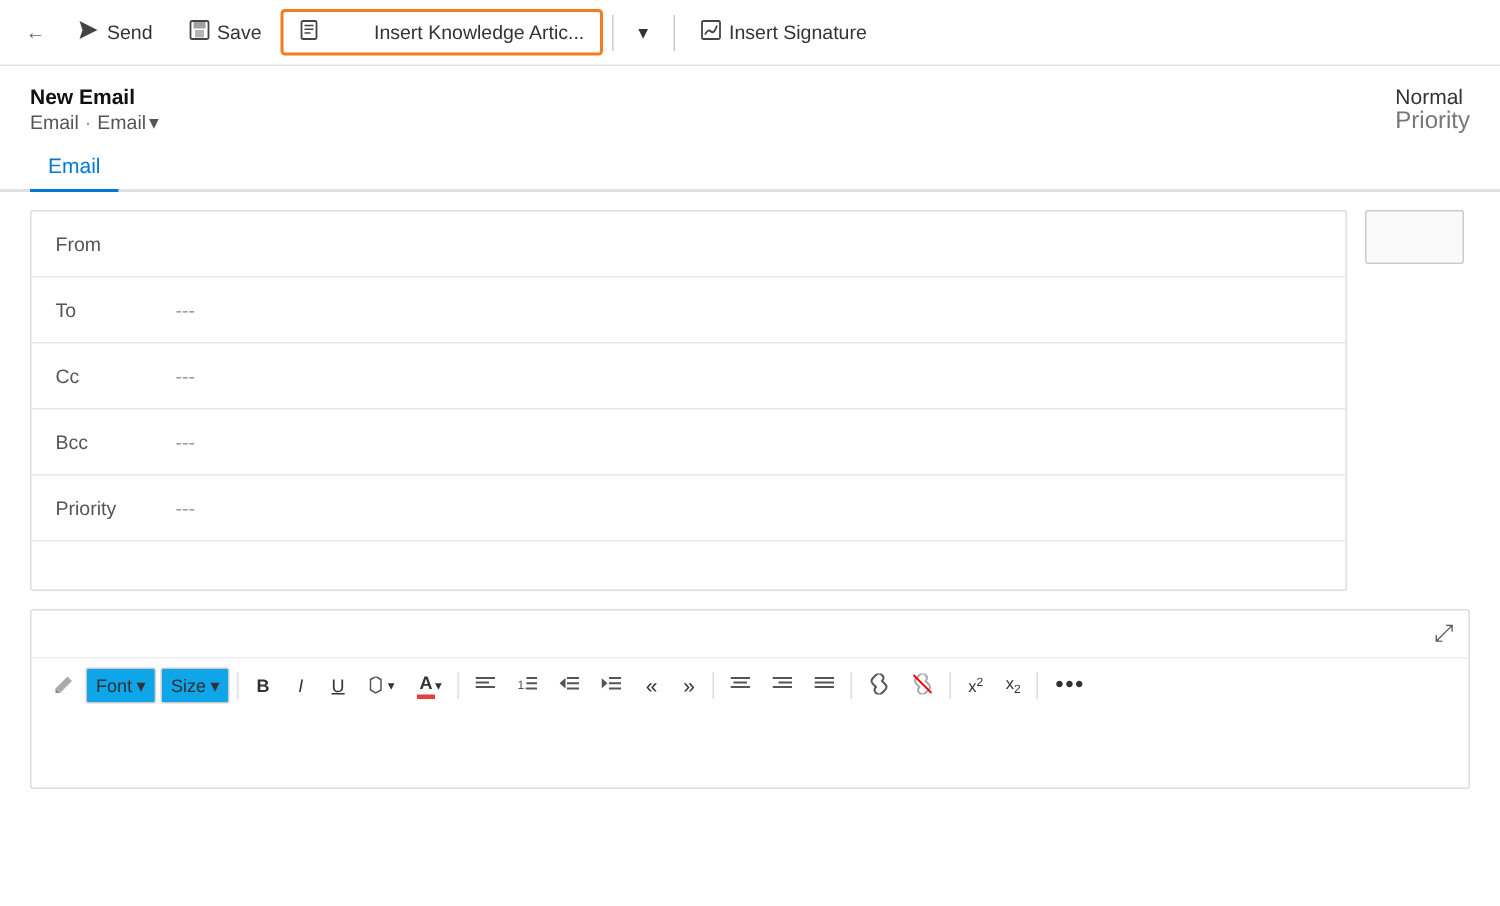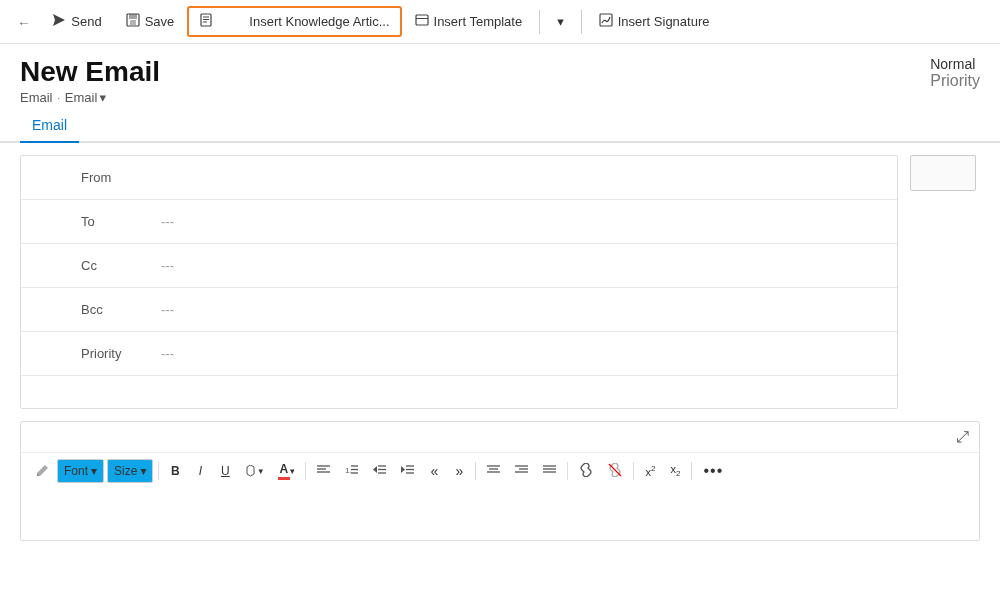--- a/index.html
+++ b/index.html
@@ -264,15 +264,6 @@
     <span>Insert Knowledge Artic...</span>
   </button>
 
-  <button class="toolbar-btn">
-    <span>
-      <svg width="14" height="14" viewBox="0 0 14 14">
-          <rect x="1" y="2" width="12" height="10" rx="1" fill="none" stroke="#444" stroke-width="1.2"></rect>
-          <line x1="1" y1="5.5" x2="13" y2="5.5" stroke="#444" stroke-width="1"></line>
-        </svg>
-    </span>
-    <span>Insert Template</span>
-  </button>
 
   <div class="toolbar-separator"></div>
 

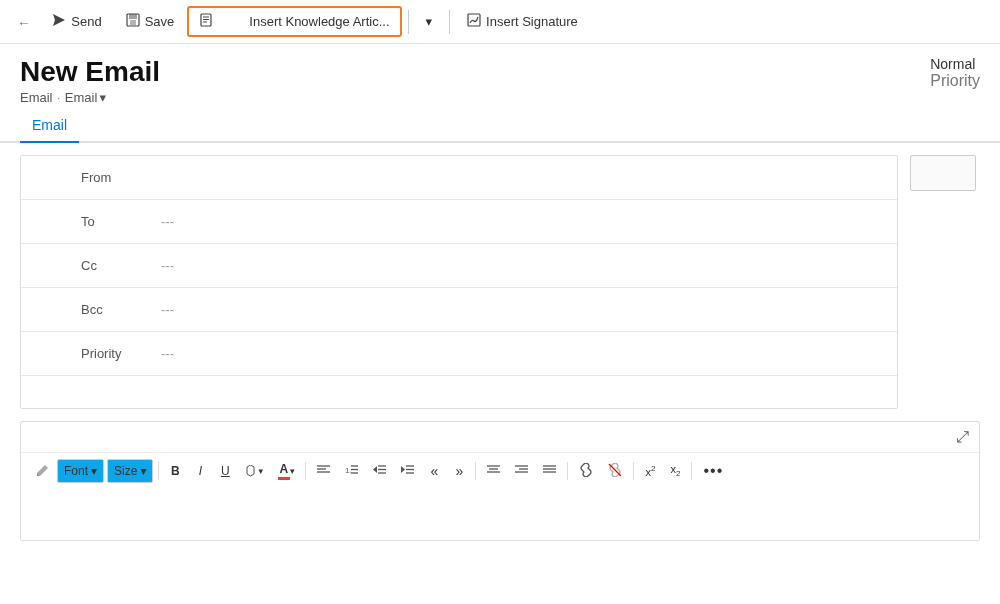--- a/index.html
+++ b/index.html
@@ -57,7 +57,7 @@
       padding: 12px 20px 4px 20px;
     }
     .header-left .page-title {
-      font-size: 28px;
+      font-size: 14px;
       font-weight: 600;
       color: #111;
     }

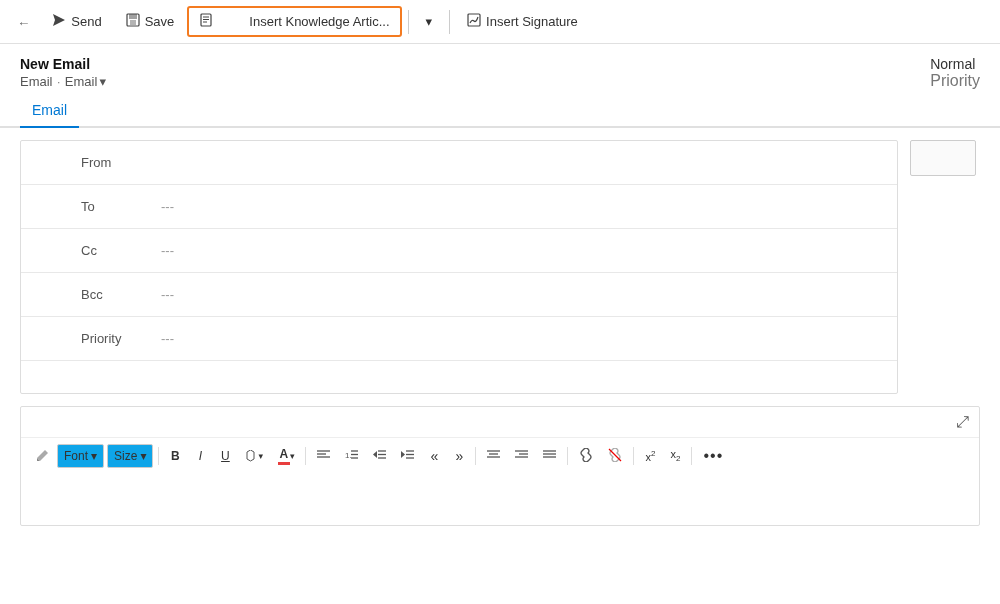--- a/index.html
+++ b/index.html
@@ -130,7 +130,6 @@
       color: #555;
       font-size: 13px;
       flex-shrink: 0;
-      margin-left: 44px;
     }
     .form-value {
       color: #333;

